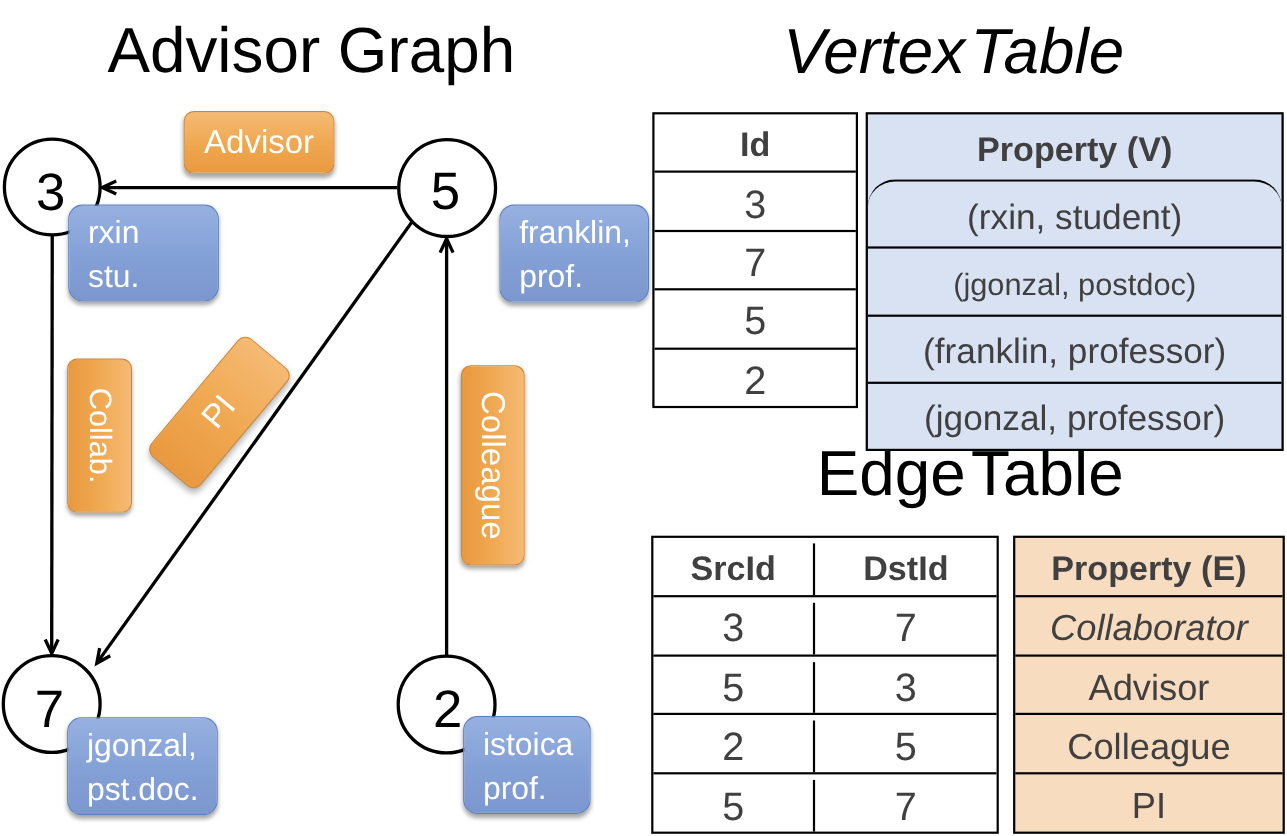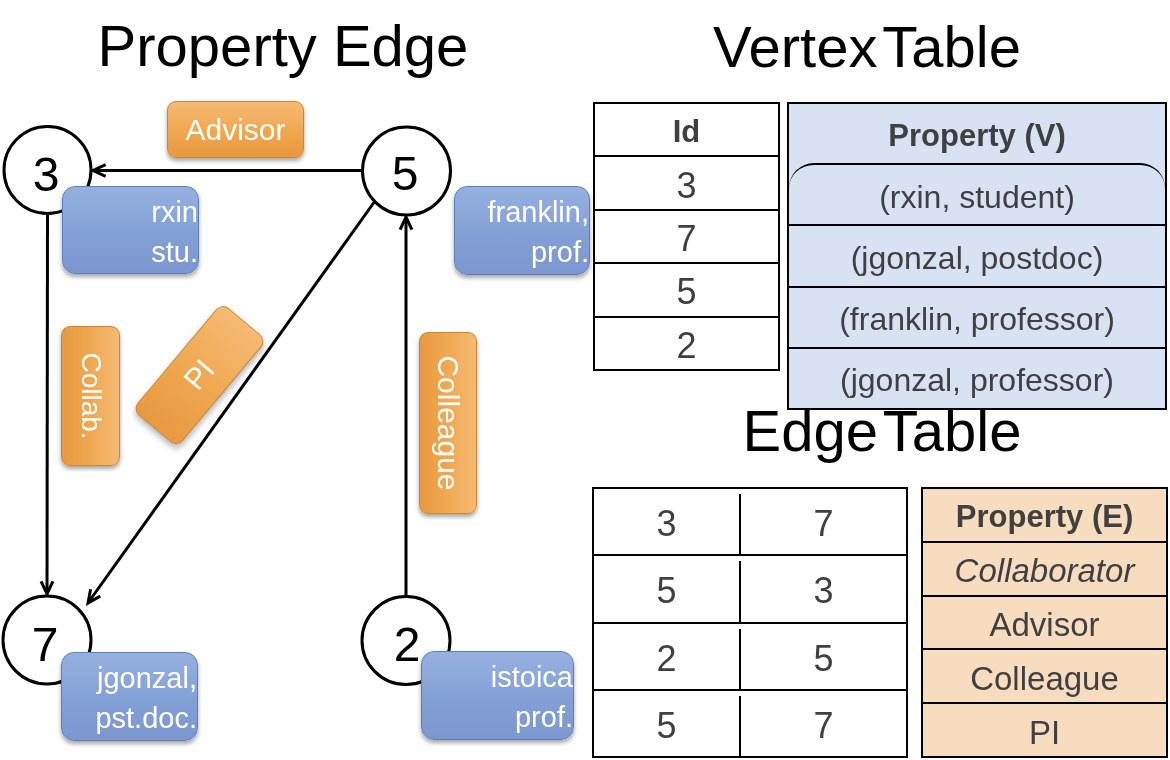--- a/index.html
+++ b/index.html
@@ -51,7 +51,7 @@
     <text x="407" y="661" font-size="48" fill="#000" text-anchor="middle" font-family="Liberation Sans">2</text>
   </svg>
 
-  <div class="title" style="left:283px;top:12px;transform:translateX(-50%);font-size:58px;">Property Edge</div>
+  <div class="title" style="left:283px;top:12px;transform:translateX(-50%);font-size:58px;">Advisor Graph</div>
   <div class="title" style="left:867px;top:13px;transform:translateX(-50%);font-size:58px;">Vertex Table</div>
   <div class="title" style="left:882px;top:397px;transform:translateX(-50%);font-size:58px;">Edge Table</div>
 

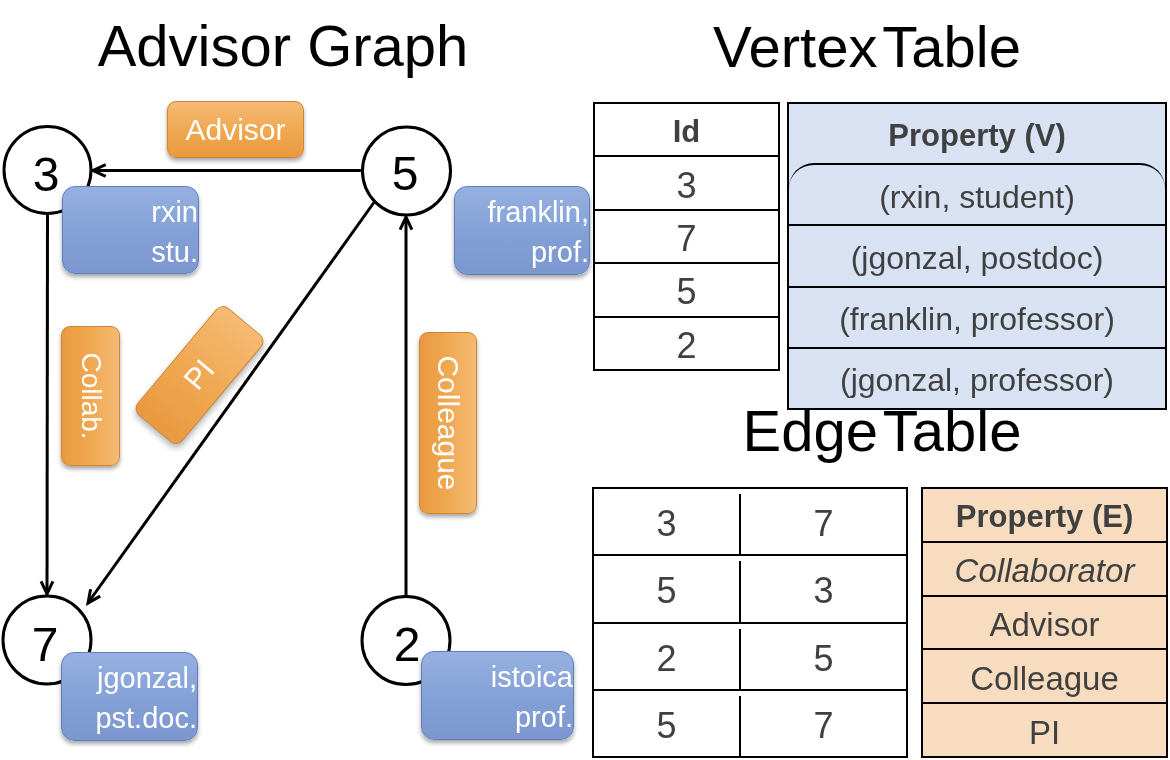--- a/index.html
+++ b/index.html
@@ -52,7 +52,7 @@
   </svg>
 
   <div class="title" style="left:283px;top:12px;transform:translateX(-50%);font-size:58px;">Advisor Graph</div>
-  <div class="title" style="left:867px;top:13px;transform:translateX(-50%);font-size:58px;">Vertex Table</div>
+  <div class="title" style="left:867px;top:13px;transform:translateX(-50%);font-size:58px;font-style:italic;">Vertex Table</div>
   <div class="title" style="left:882px;top:397px;transform:translateX(-50%);font-size:58px;">Edge Table</div>
 
   <div class="obox" style="left:167px;top:101px;width:135px;height:55px;font-size:30px;">Advisor</div>

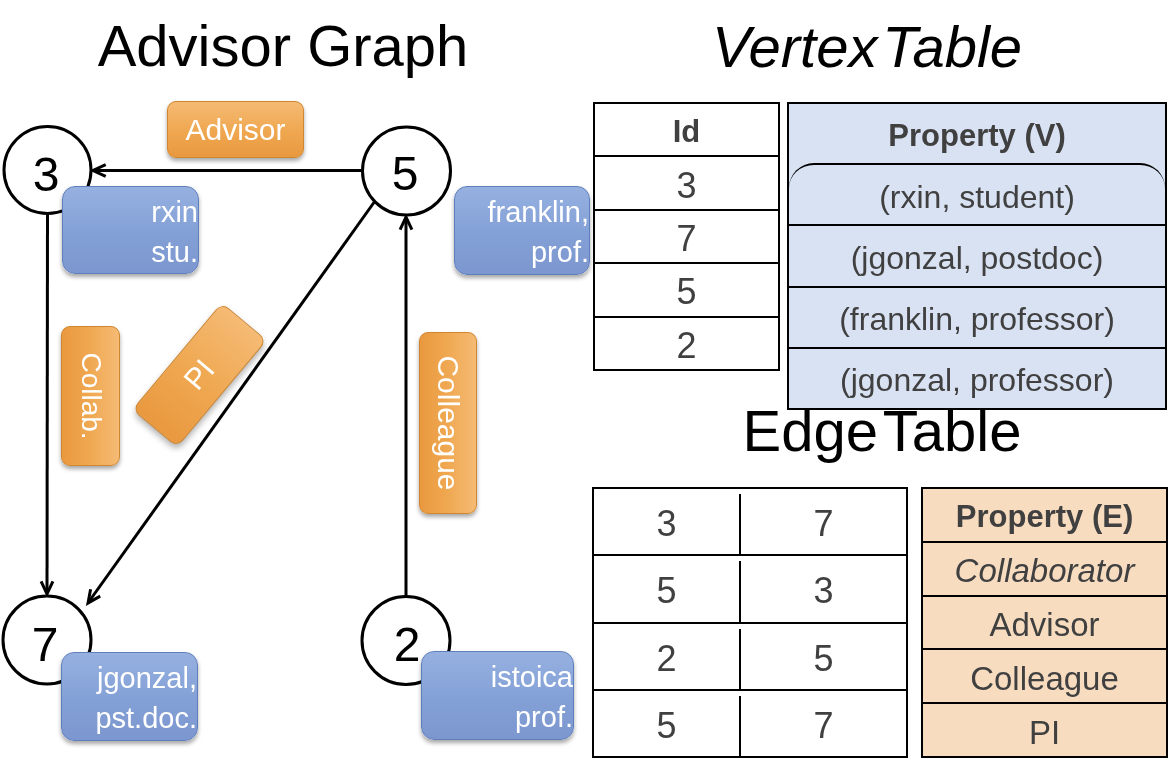--- a/index.html
+++ b/index.html
@@ -16,7 +16,7 @@
         border:1.5px solid #5F7FBC;
         box-shadow:0 3px 4px rgba(0,0,0,0.35);
         color:#fff;font-size:29px;line-height:39.5px;
-        padding:6px 0 0 17px;box-sizing:border-box;text-align:right;}
+        padding:6px 0 0 17px;box-sizing:border-box;}
   .vtxt{transform:rotate(90deg);white-space:nowrap;}
   .vtxt2{transform:rotate(-90deg);white-space:nowrap;}
   .tbl{position:absolute;box-sizing:border-box;border:2.5px solid #000;}

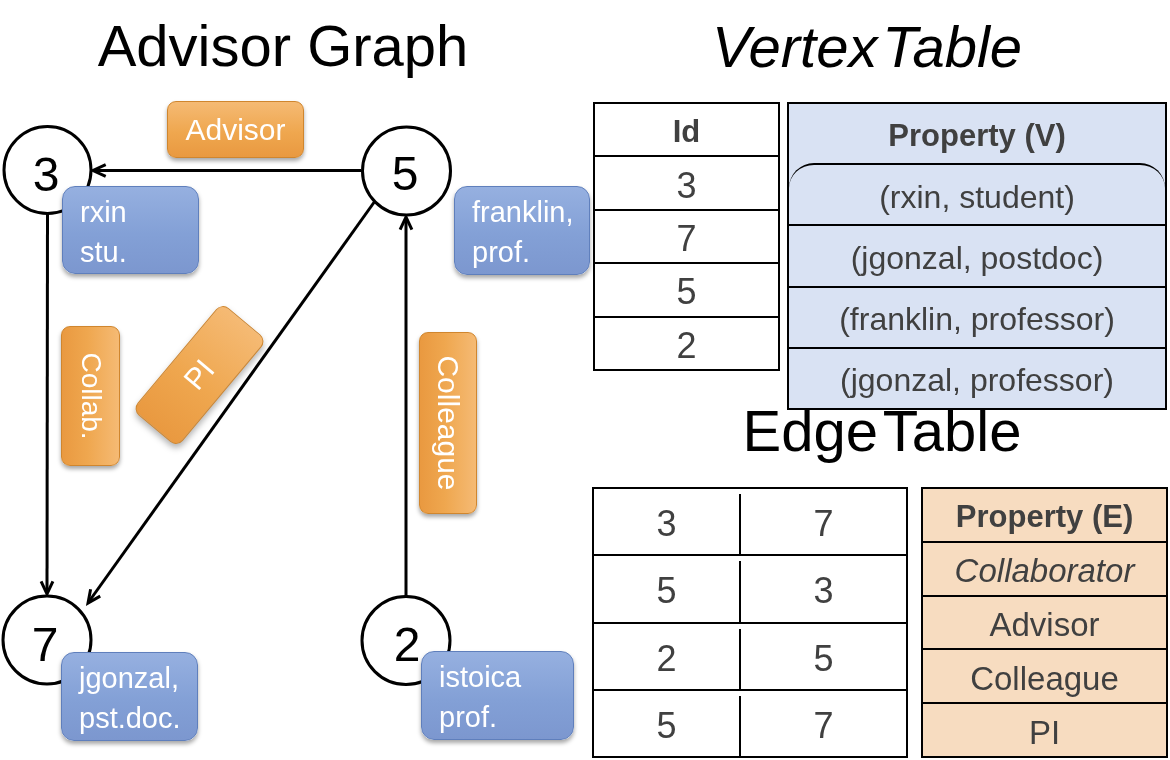--- a/index.html
+++ b/index.html
@@ -83,7 +83,7 @@
   <div class="tbl" style="left:787px;top:102px;width:380px;height:308px;display:flex;flex-direction:column;background:#D9E2F3;">
     <div class="row hdr" style="flex:1">Property (V)</div>
     <div class="row" style="flex:1;font-size:32px;border-radius:25px;">(rxin, student)</div>
-    <div class="row" style="flex:1;font-size:32px;">(jgonzal, postdoc)</div>
+    <div class="row" style="flex:1;font-size:28px;">(jgonzal, postdoc)</div>
     <div class="row" style="flex:1;font-size:32px;">(franklin, professor)</div>
     <div class="row" style="flex:1;font-size:32px;">(jgonzal, professor)</div>
   </div>

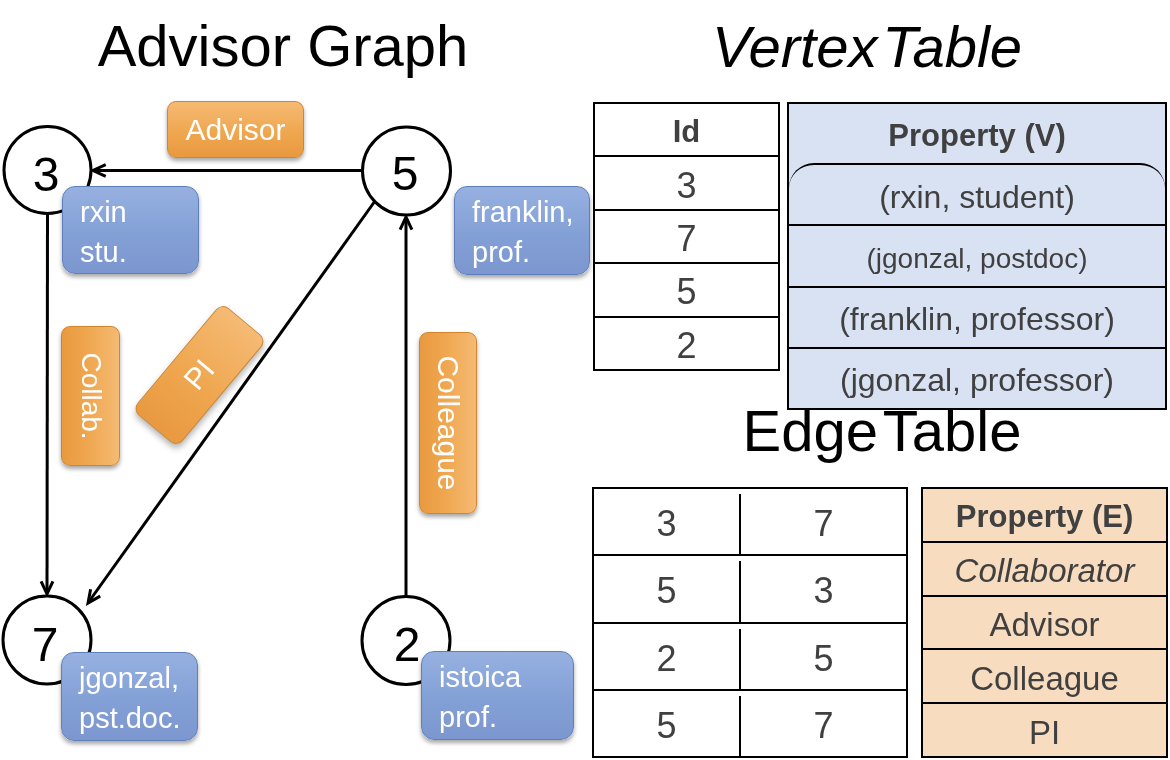--- a/index.html
+++ b/index.html
@@ -89,6 +89,10 @@
   </div>
 
   <div class="tbl" style="left:592px;top:487px;width:316px;height:271px;display:flex;flex-direction:column;">
+    <div class="row hdr" style="flex:1">
+        <div class="cell" style="flex:0 0 145px">SrcId</div>
+        <div class="cell cl">DstId</div>
+      </div>
     <div class="row" style="flex:1">
         <div class="cell" style="flex:0 0 145px">3</div>
         <div class="cell cl">7</div>

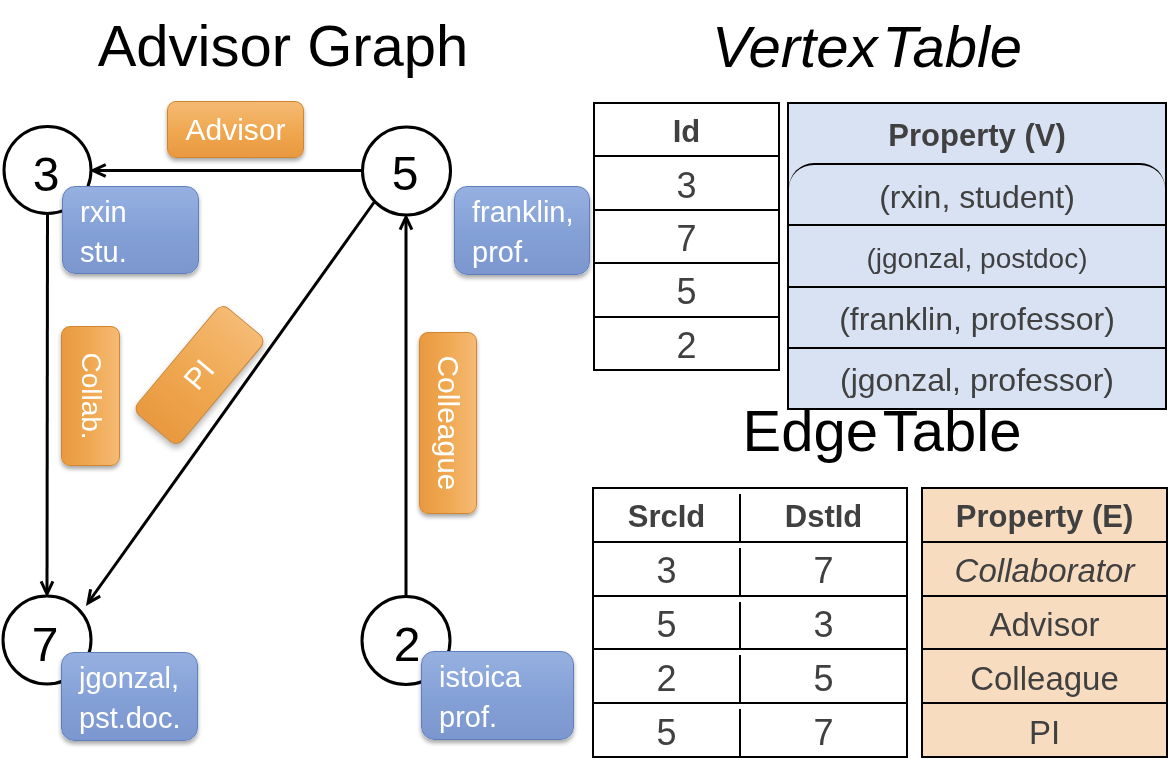--- a/index.html
+++ b/index.html
@@ -71,7 +71,7 @@
   <div class="bbox" style="left:62px;top:186px;width:137px;height:88px;">rxin<br>stu.</div>
   <div class="bbox" style="left:422px;top:186px;width:136px;height:89px;margin-left:32px;">franklin,<br>prof.</div>
   <div class="bbox" style="left:61px;top:652px;width:137px;height:89px;">jgonzal,<br>pst.doc.</div>
-  <div class="bbox" style="left:421px;top:651px;width:153px;height:89px;">istoica<br>prof.</div>
+  <div class="bbox" style="left:421px;top:651px;width:116px;height:89px;">istoica<br>prof.</div>
 
   <div class="tbl" style="left:593px;top:102px;width:187px;height:269px;display:flex;flex-direction:column;">
     <div class="row hdr" style="flex:1">Id</div>

